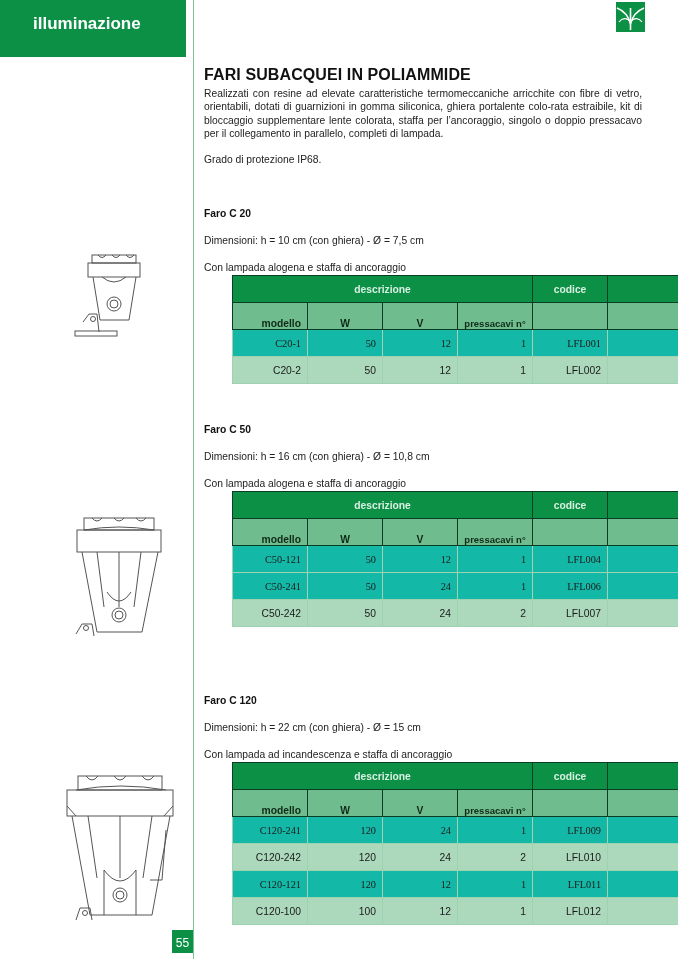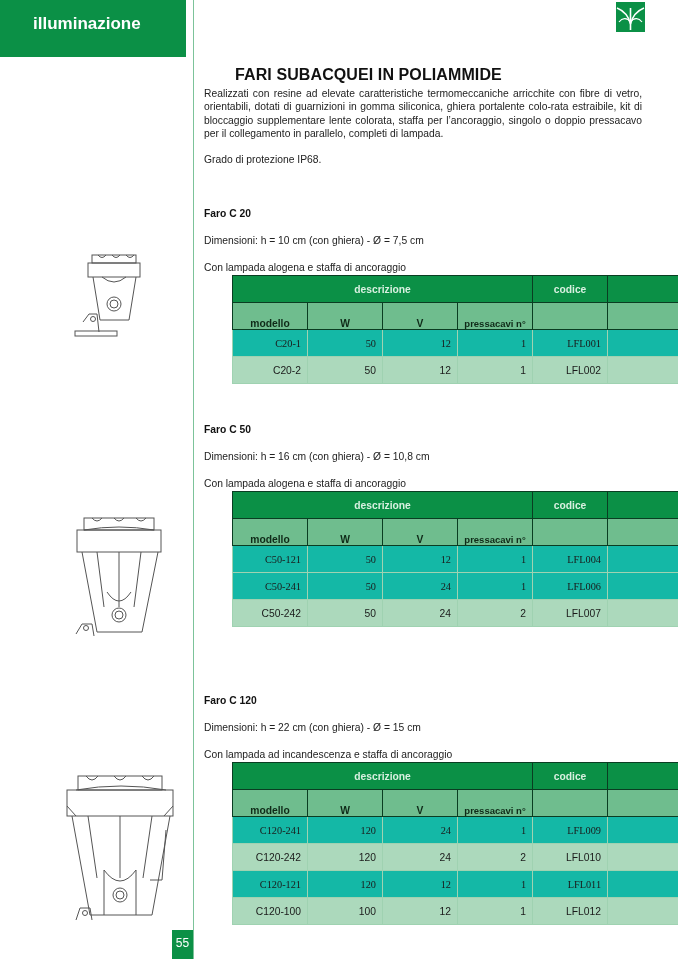--- a/index.html
+++ b/index.html
@@ -11,7 +11,7 @@
   .logo { position:absolute; left:616px; top:2px; width:29px; height:30px; }
   .page-num { position:absolute; left:172px; top:930px; width:21px; height:29px; background:#0b9046;
               color:#ffffff; font-size:12px; text-align:center; line-height:27px; }
-  .title { position:absolute; left:204px; top:66px; font-size:16px; font-weight:bold; color:#111; letter-spacing:0.1px;margin-left:31px; }
+  .title { position:absolute; left:204px; top:66px; font-size:16px; font-weight:bold; color:#111; letter-spacing:0.1px; }
   .intro { position:absolute; left:204px; top:87px; width:438px; font-size:10.3px; line-height:13.4px; text-align:justify; color:#222; }
   .grade { position:absolute; left:204px; top:154px; font-size:10.3px; color:#222; }
   .sub-title { position:absolute; left:204px; font-size:10.3px; font-weight:bold; color:#111; }

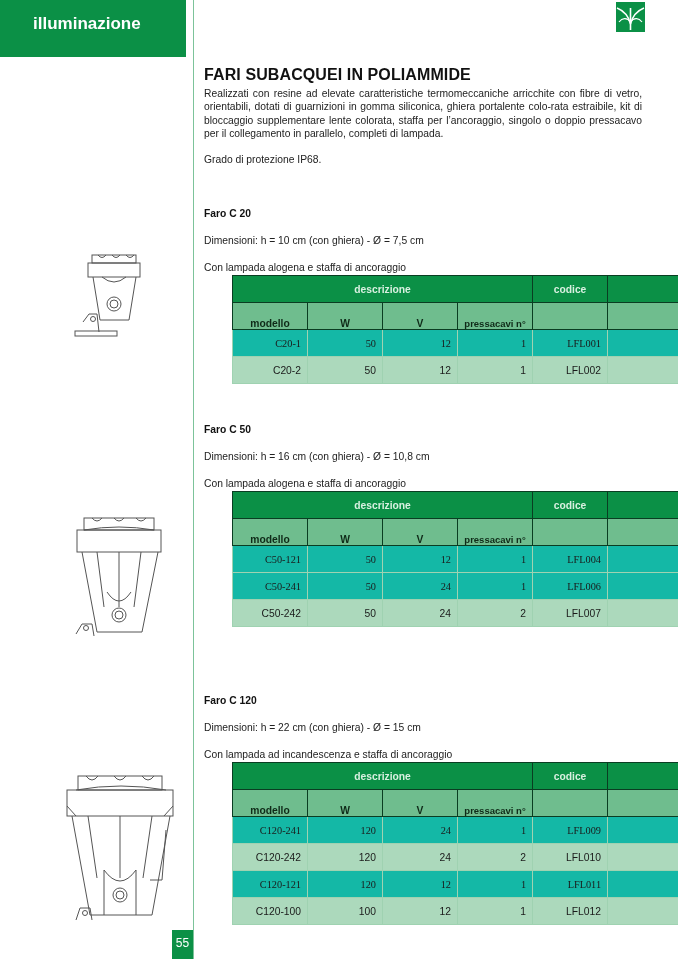--- a/index.html
+++ b/index.html
@@ -21,7 +21,7 @@
   .h1 th { background:#0b9046; color:#d8f0e0; height:26px; font-weight:bold; border:1px solid #0a3d22; text-align:center; }
   .h2 th { background:#6fbd8e; color:#0f2a18; height:26px; font-weight:bold; border:1px solid #0a3d22;
            border-top:none; vertical-align:bottom; padding-bottom:3px; text-align:center; }
-  .h2 th.first { text-align:center; }
+  .h2 th.first { text-align:right; }
   tr.row td { height:26px; text-align:right; color:#1a1a1a; border-left:1px solid #9fd2b1; border-right:1px solid #9fd2b1; border-bottom:1px solid #9fd2b1; }
   tr.row.odd td { background:#14b8a6;font-family:Liberation Serif, serif; }
   tr.row.even td { background:#acd9bc; }

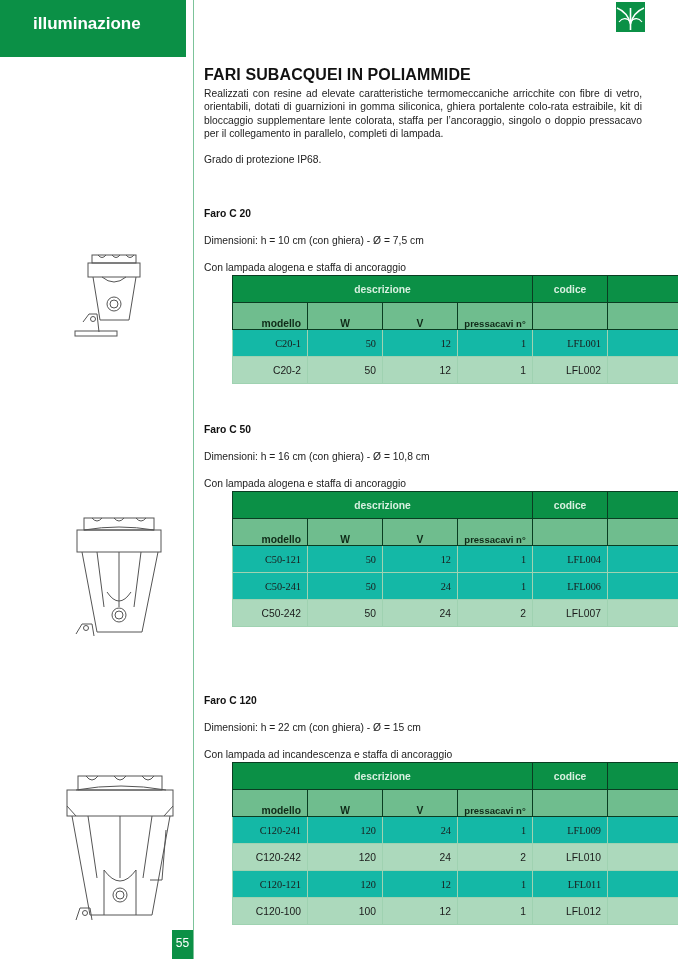--- a/index.html
+++ b/index.html
@@ -9,7 +9,7 @@
   .section-tab span { position:absolute; left:33px; top:14px; color:#ffffff; font-weight:bold; font-size:17px; }
   .vline { position:absolute; left:193px; top:0; width:1px; height:959px; background:#7cc39a; }
   .logo { position:absolute; left:616px; top:2px; width:29px; height:30px; }
-  .page-num { position:absolute; left:172px; top:930px; width:21px; height:29px; background:#0b9046;
+  .page-num { position:absolute; left:172px; top:930px; width:21px; height:23px; background:#0b9046;
               color:#ffffff; font-size:12px; text-align:center; line-height:27px; }
   .title { position:absolute; left:204px; top:66px; font-size:16px; font-weight:bold; color:#111; letter-spacing:0.1px; }
   .intro { position:absolute; left:204px; top:87px; width:438px; font-size:10.3px; line-height:13.4px; text-align:justify; color:#222; }

